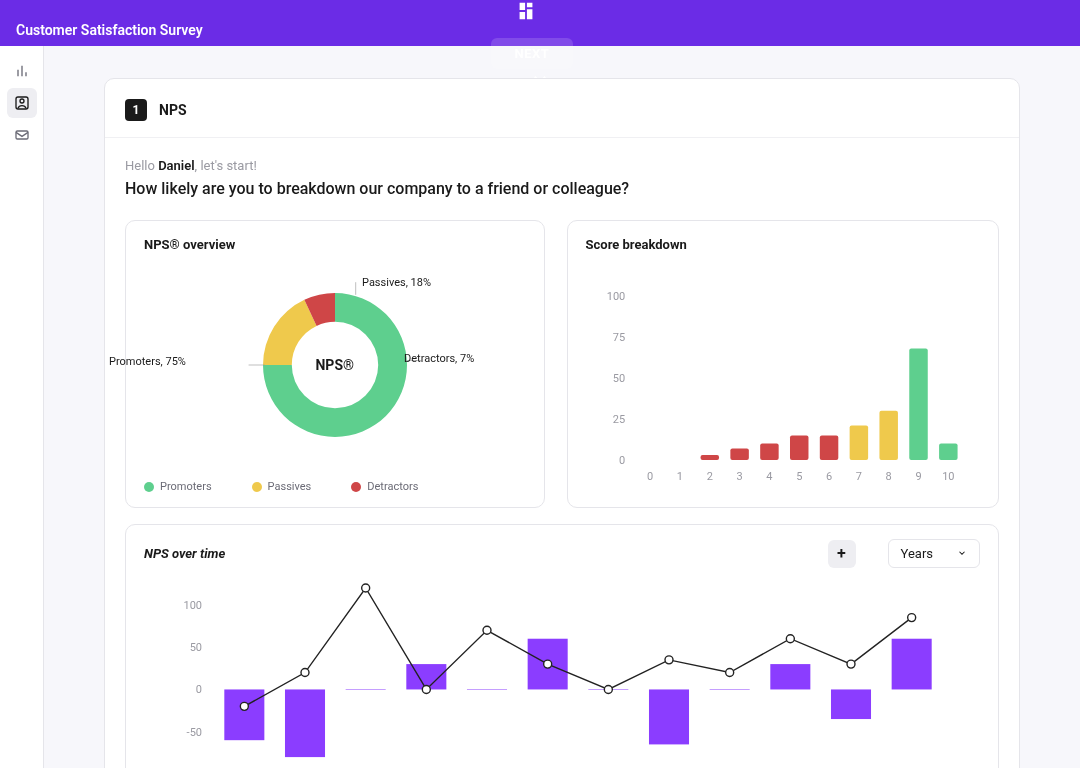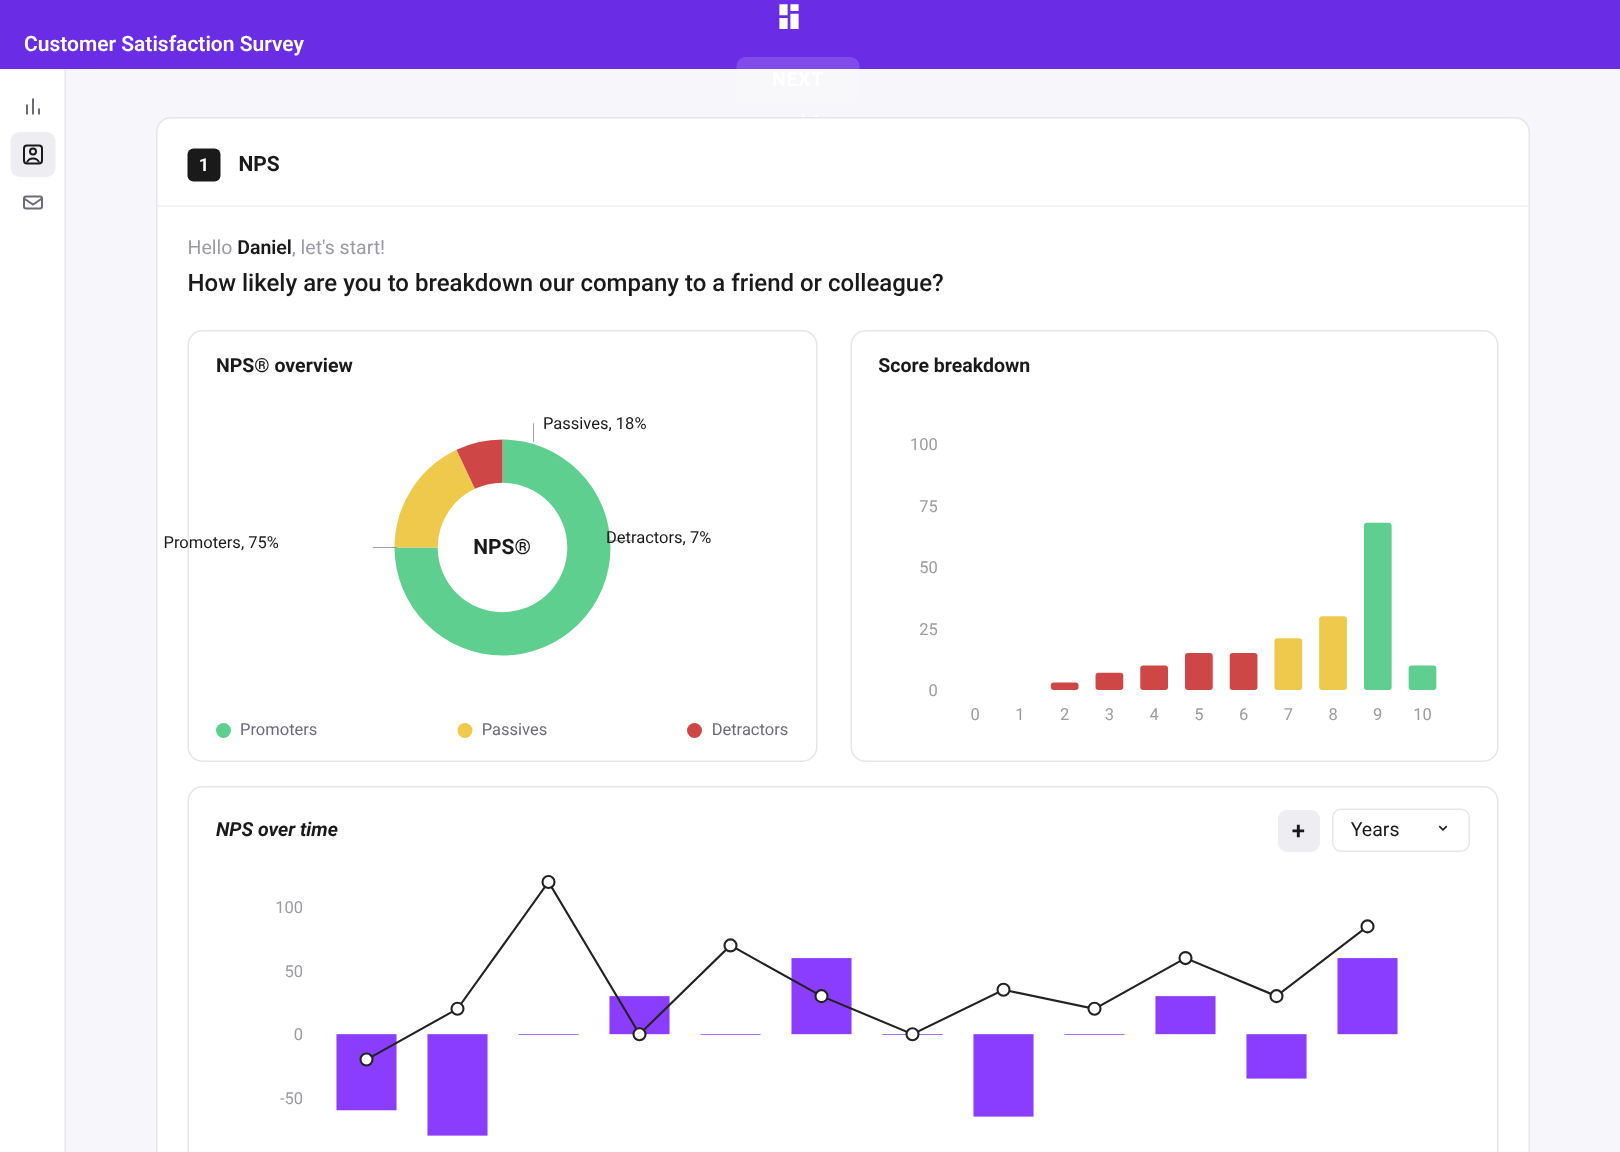--- a/index.html
+++ b/index.html
@@ -41,7 +41,7 @@
     .donut-svg { width: 180px; height: 180px; }
     .donut-label { position: absolute; font-size: 11px; color: #1a1a1a; }
     .donut-center { position: absolute; font-size: 14px; font-weight: 700; }
-    .legend { display: flex; gap: 8px; padding-top: 10px; justify-content: space-between; }
+    .legend { display: flex; gap: 40px; padding-top: 10px; }
     .legend-item { display: flex; align-items: center; gap: 6px; font-size: 11px; color: #6b6b76; }
     .legend-dot { width: 10px; height: 10px; border-radius: 50%; }
     

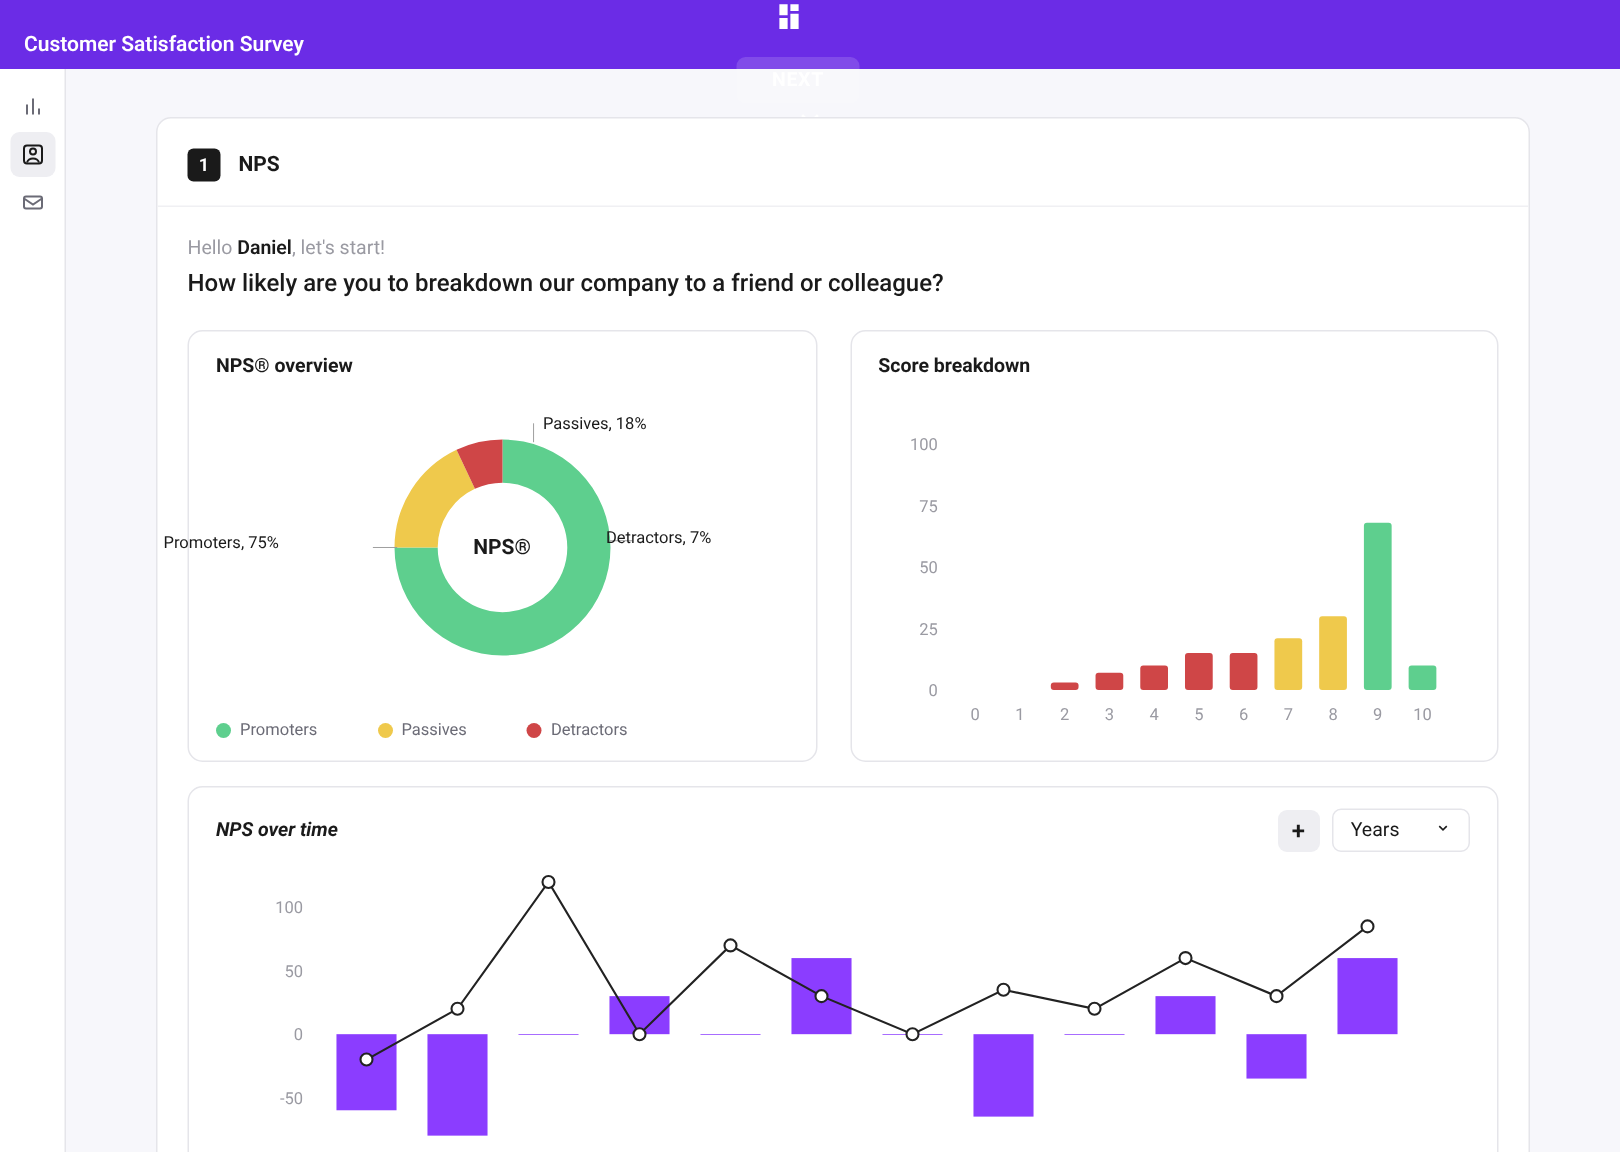--- a/index.html
+++ b/index.html
@@ -52,7 +52,7 @@
     .time-header { display: flex; align-items: center; margin-bottom: 12px; }
     .time-title { font-size: 13px; font-weight: 700; font-style: italic; flex: 1; }
     .plus-btn { width: 28px; height: 28px; background: #eeeef2; border-radius: 6px; display: flex; align-items: center; justify-content: center; cursor: pointer; margin-right: 8px; font-size: 16px; font-weight: 600; }
-    .dropdown { display: flex; align-items: center; gap: 24px; padding: 6px 12px; border: 1px solid #e5e5ea; border-radius: 6px; font-size: 13px; cursor: pointer; }
+    .dropdown { display: flex; align-items: center; gap: 24px; padding: 6px 12px; border: 1px solid #e5e5ea; border-radius: 6px; font-size: 13px; cursor: pointer; margin-left: 24px; }
     .chevron { font-size: 10px; }
     
     .time-chart-svg { width: 100%; height: 218px; }

